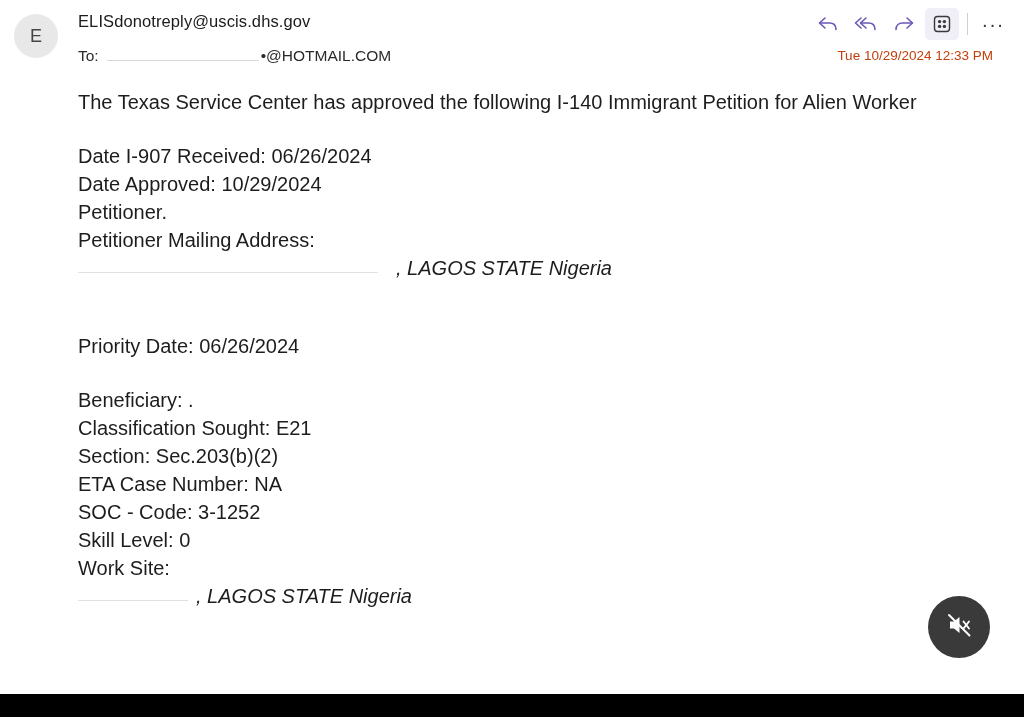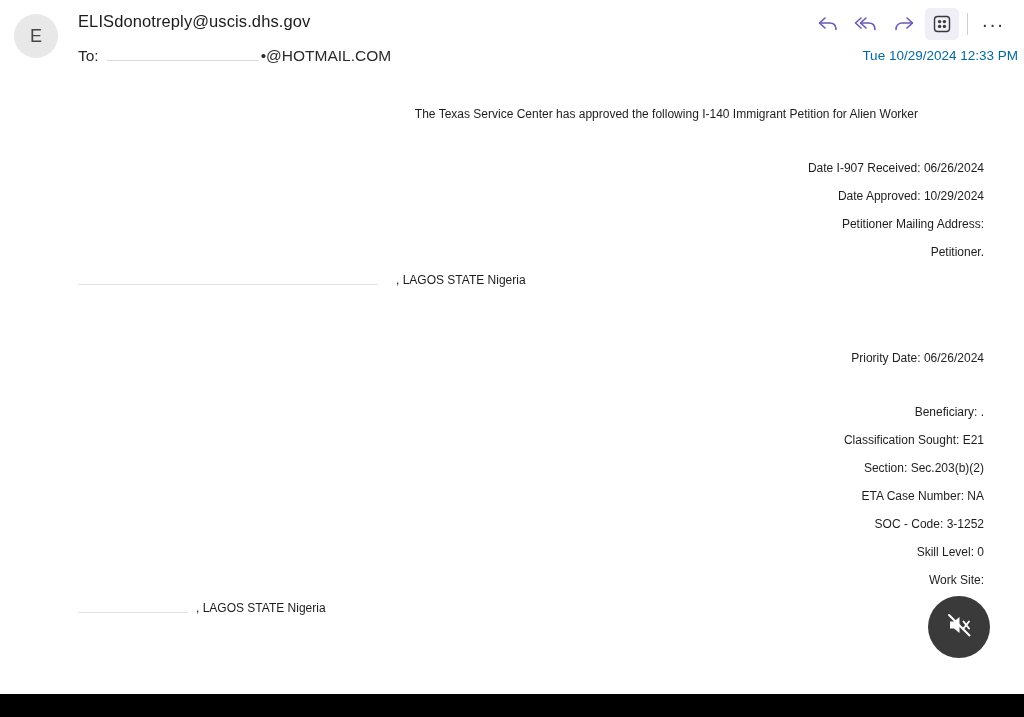--- a/index.html
+++ b/index.html
@@ -76,10 +76,10 @@
   }
   .timestamp {
     position: absolute;
-    right: 6px;
+    right: 31px;
     top: 48px;
     font-size: 13.5px;
-    color: #0369a1;
+    color: #c2410c;
     margin-left: 48px;
   }
   

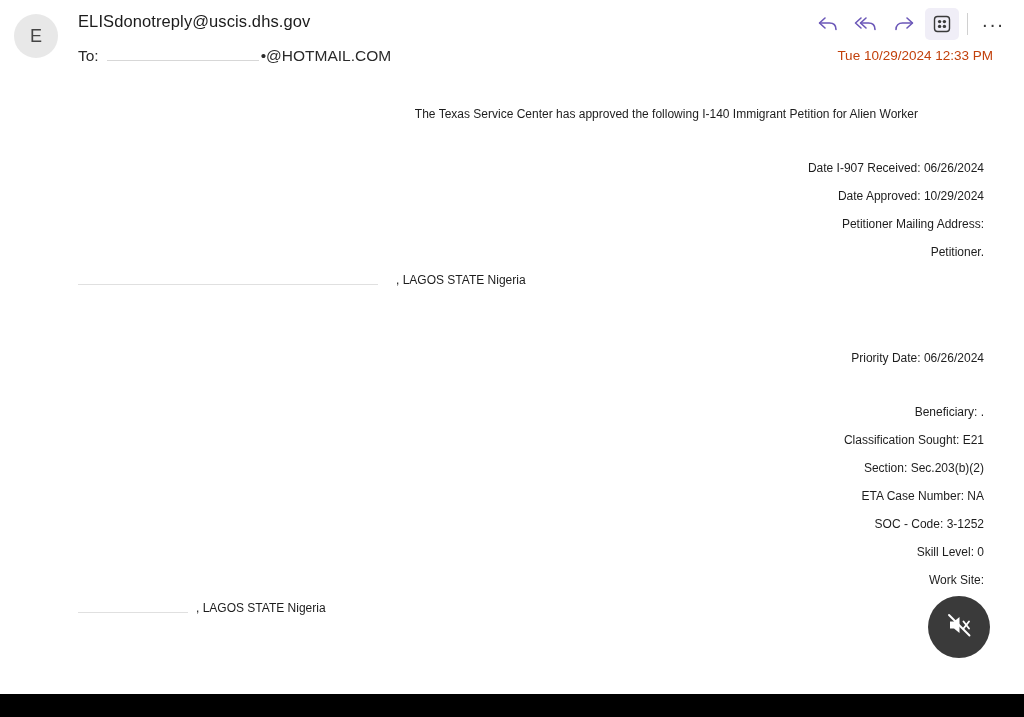--- a/index.html
+++ b/index.html
@@ -121,12 +121,11 @@
   .body-text {
     position: absolute;
     left: 78px;
-    top: 100px;
+    top: 88px;
     right: 40px;
-    font-size: 12px;
+    font-size: 20px;
     line-height: 28px;
     color: #1d1d1d;
-    text-align: right;
   }
   .para {
     margin: 0 0 0 0;

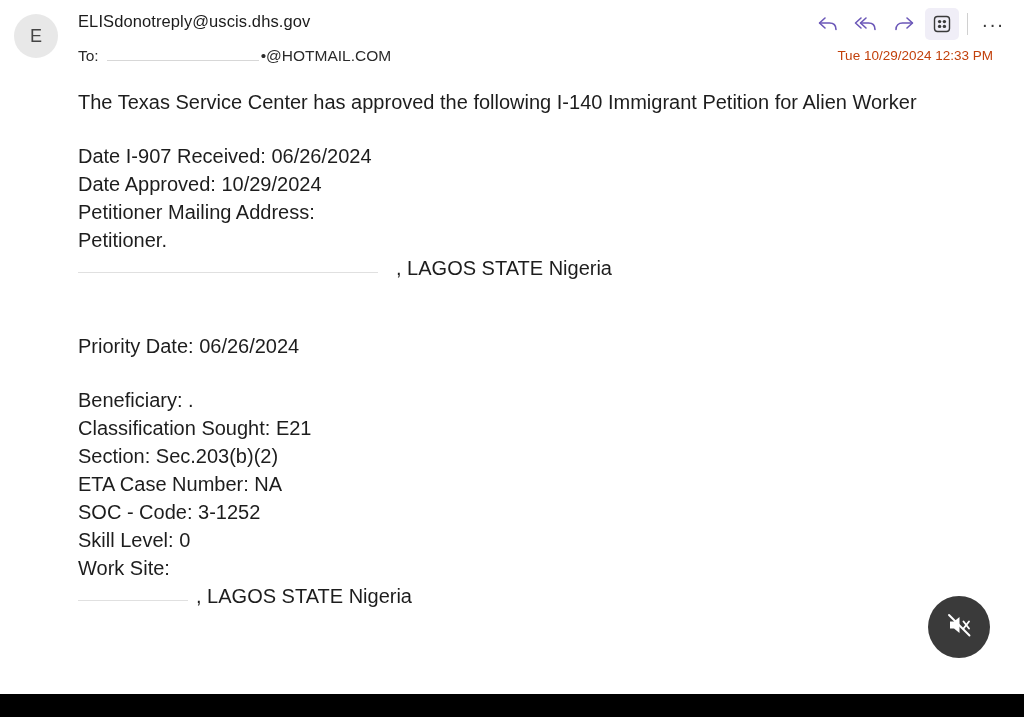--- a/index.html
+++ b/index.html
@@ -269,8 +269,8 @@
       <div class="para">
         <div class="line">Date I-907 Received: 06/26/2024</div>
         <div class="line">Date Approved: 10/29/2024</div>
+        <div class="line">Petitioner.</div>
         <div class="line">Petitioner Mailing Address:</div>
-        <div class="line">Petitioner.</div>
         <div class="addr-line">
           <span class="addr-rule"></span>
           <span class="addr-city">, LAGOS STATE Nigeria</span>

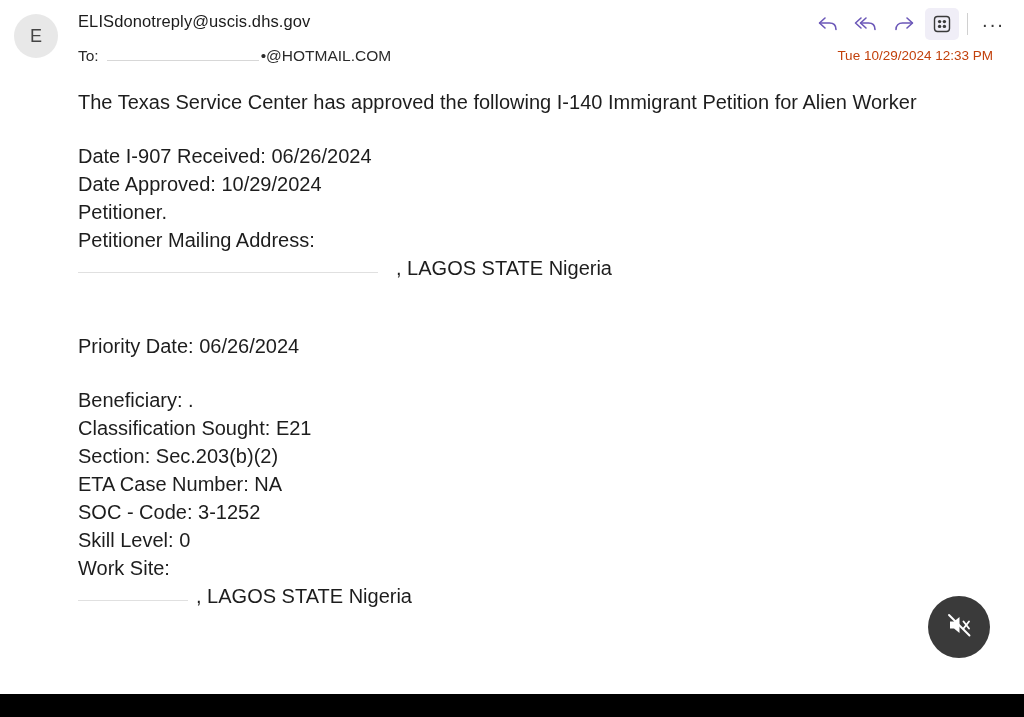--- a/index.html
+++ b/index.html
@@ -139,6 +139,7 @@
   .addr-line {
     position: relative;
     height: 28px;
+    font-style: italic;
   }
   .addr-rule {
     position: absolute;

